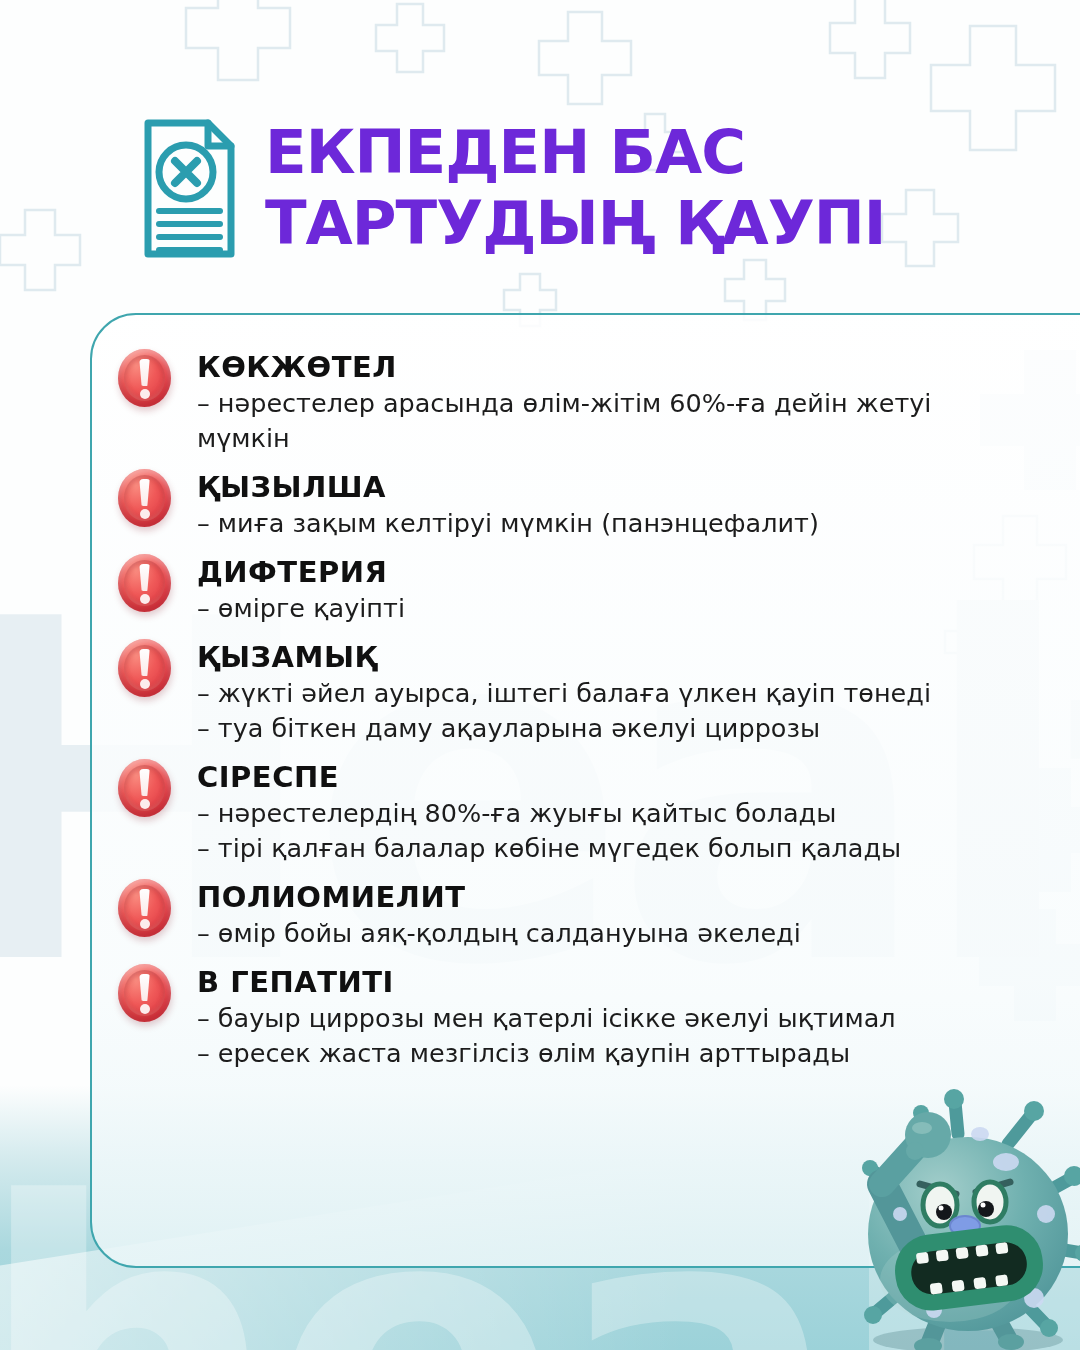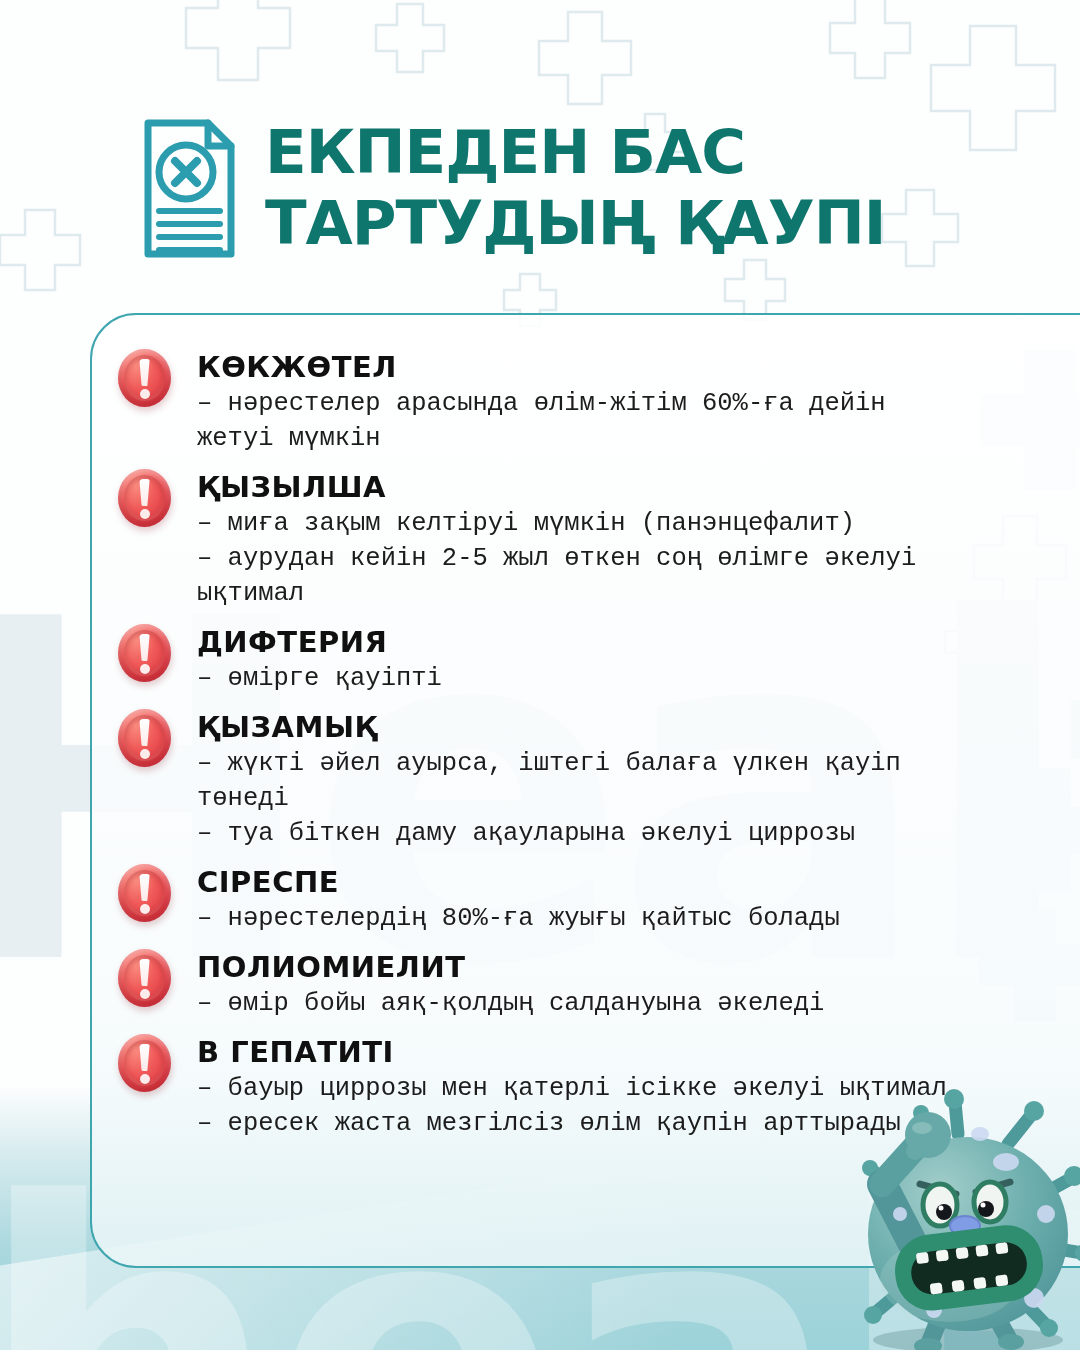--- a/index.html
+++ b/index.html
@@ -22,7 +22,7 @@
   .header{position:absolute;left:128px;top:116px;z-index:5;display:flex;align-items:flex-start;}
   .title-icon{width:115px;height:145px;flex:0 0 auto;}
   .page-title{margin-left:22px;font-weight:bold;font-size:61px;line-height:71px;
-    letter-spacing:-1px;color:#0f766e;}
+    letter-spacing:-1px;color:#6d28d9;}
 
   
   .card{position:absolute;left:90px;top:313px;width:1064px;height:955px;z-index:4;

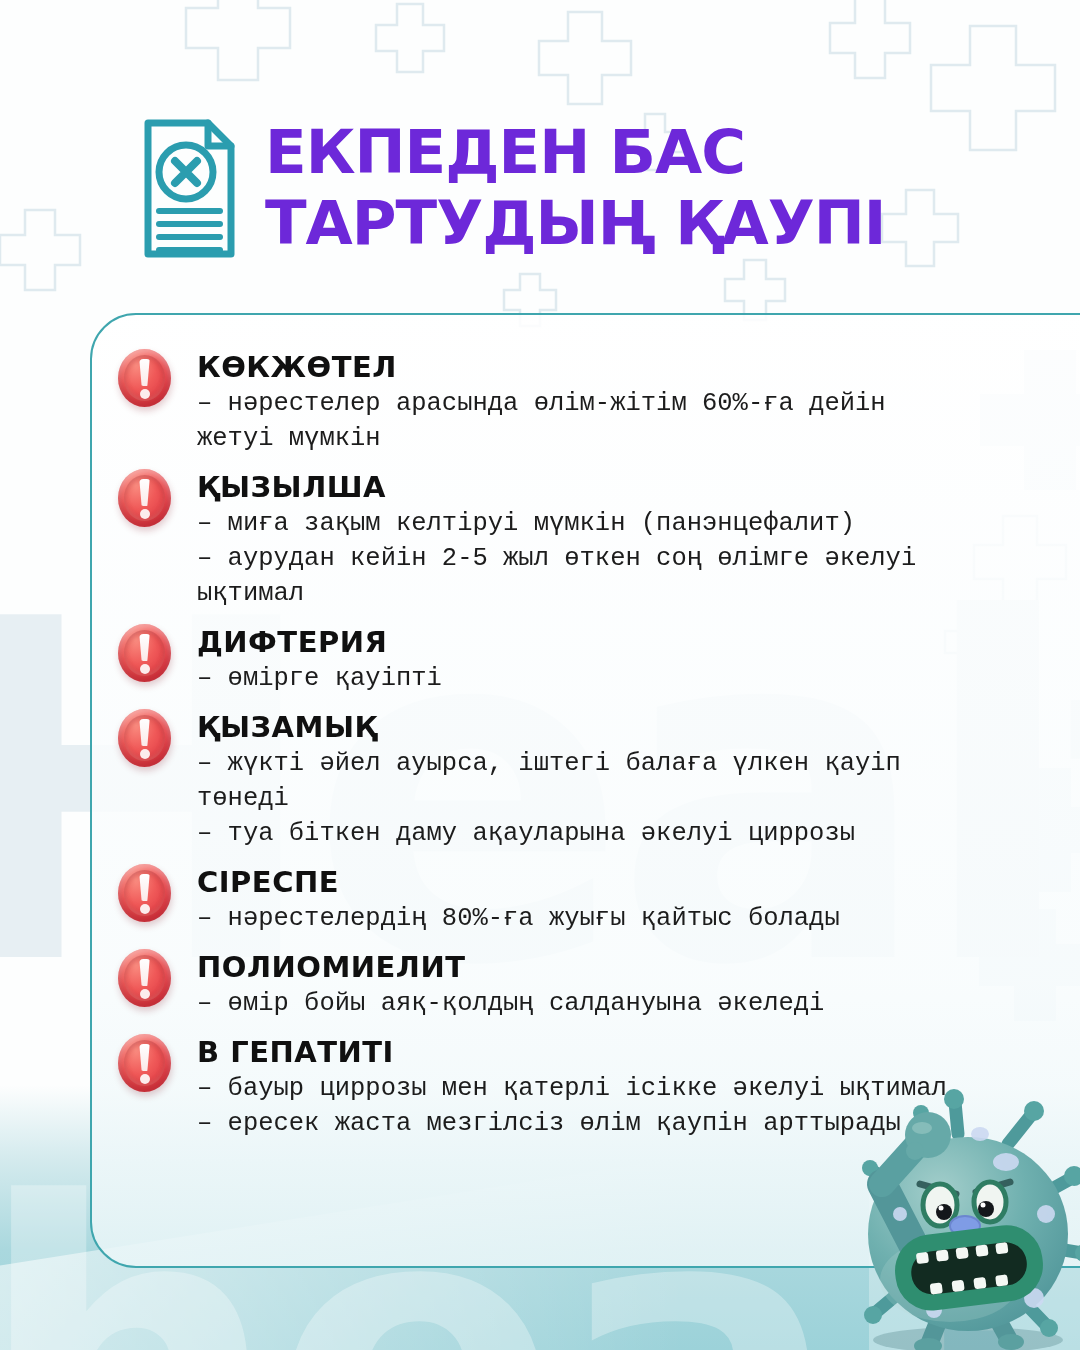--- a/index.html
+++ b/index.html
@@ -32,7 +32,7 @@
   .item{display:flex;align-items:flex-start;margin-bottom:13px;}
   .item-text{margin-left:26px;width:778px;}
   .item-title{font-weight:bold;font-size:29px;line-height:37px;color:#101010;letter-spacing:.5px;}
-  .item-point{font-size:25.5px;line-height:35px;color:#1c1c1c;font-family:Liberation Mono, monospace;}
+  .item-point{font-size:25.5px;line-height:35px;color:#1c1c1c;}
 
   
   .warn-icon{position:relative;width:53px;height:58px;flex:0 0 auto;border-radius:50%;

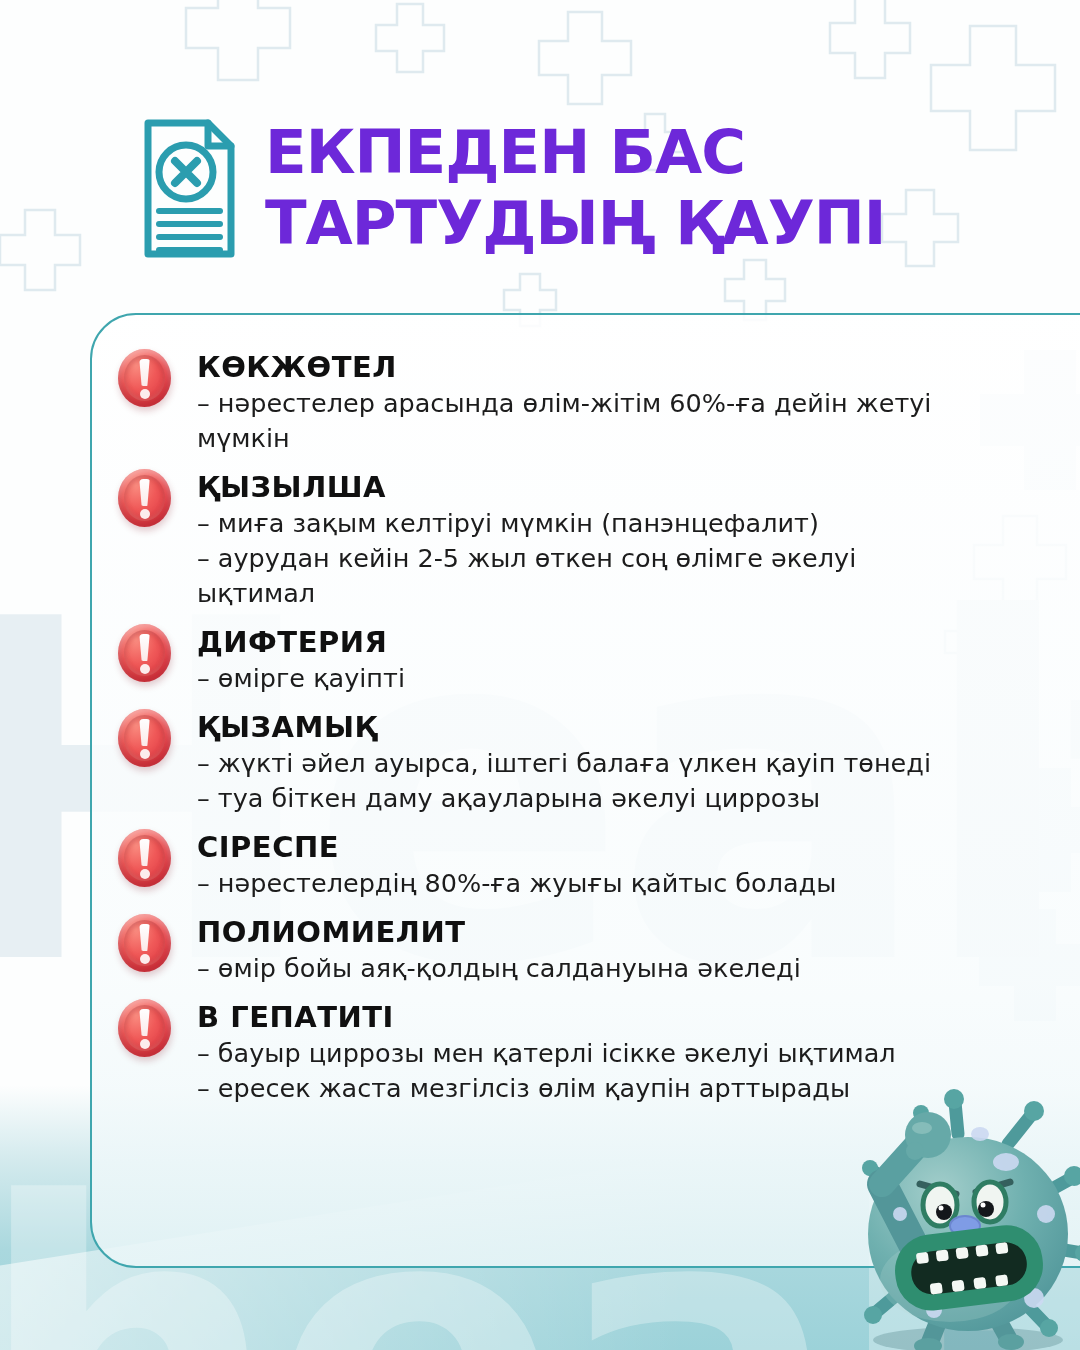--- a/index.html
+++ b/index.html
@@ -115,7 +115,6 @@
         <div class="item-text">
           <div class="item-title">ҚЫЗЫЛША</div>
           <div class="item-point">– миға зақым келтіруі мүмкін (панэнцефалит)</div>
-          <div class="item-point">– аурудан кейін 2-5 жыл өткен соң өлімге әкелуі ықтимал</div>
         </div>
       </div>
       <div class="item">

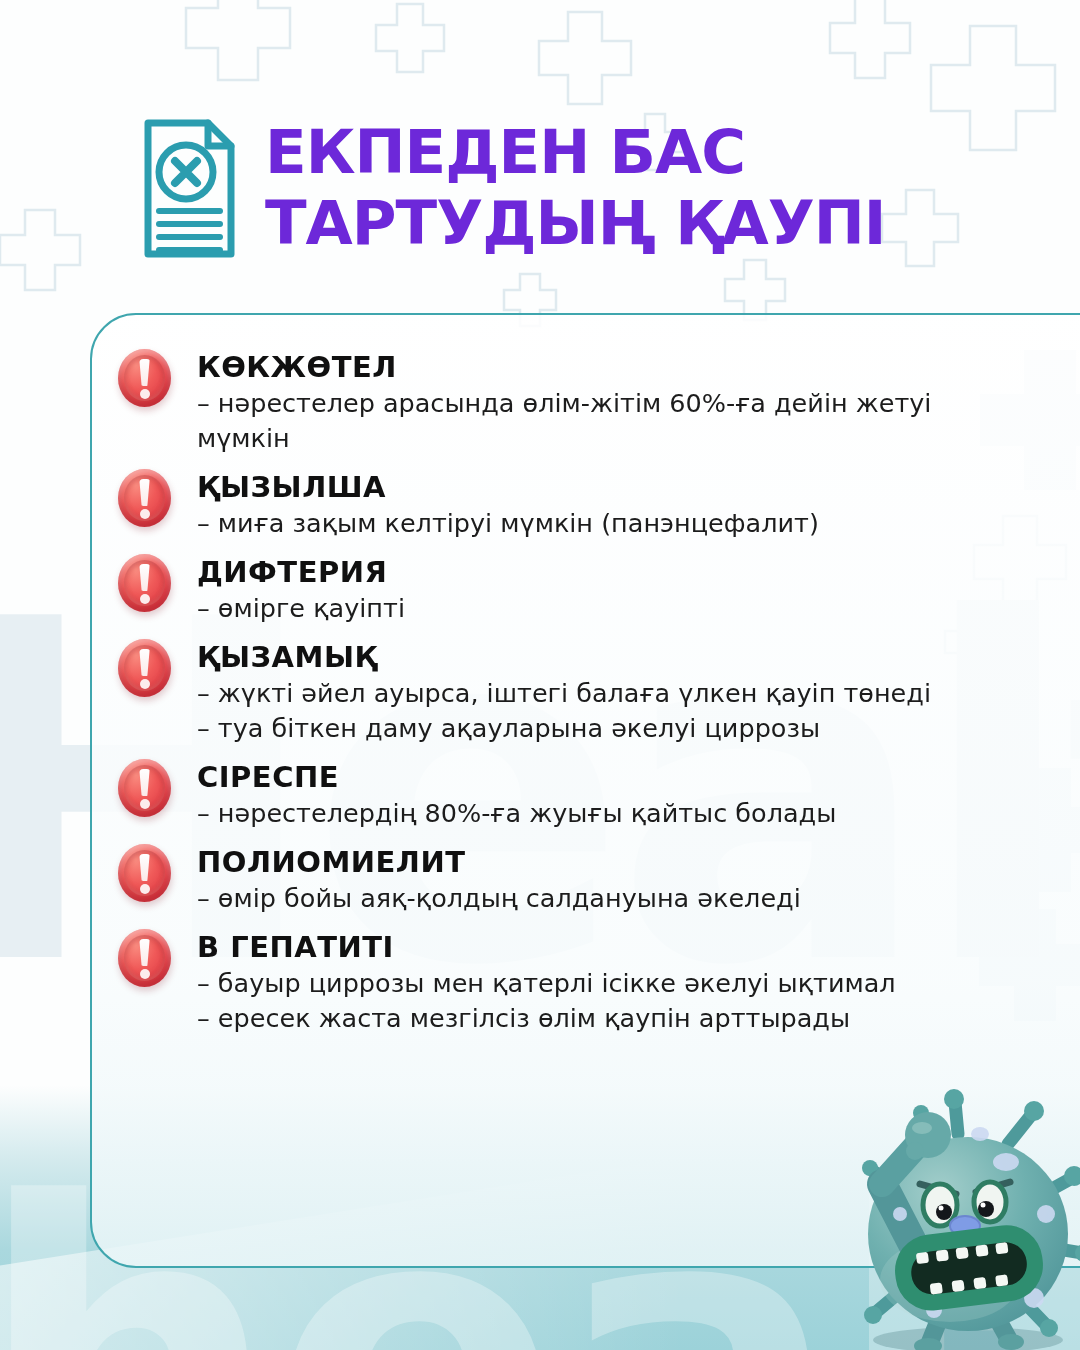--- a/index.html
+++ b/index.html
@@ -146,6 +146,7 @@
         <div class="item-text">
           <div class="item-title">СІРЕСПЕ</div>
           <div class="item-point">– нәрестелердің 80%-ға жуығы қайтыс болады</div>
+          <div class="item-point">– тірі қалған балалар көбіне мүгедек болып қалады</div>
         </div>
       </div>
       <div class="item">

